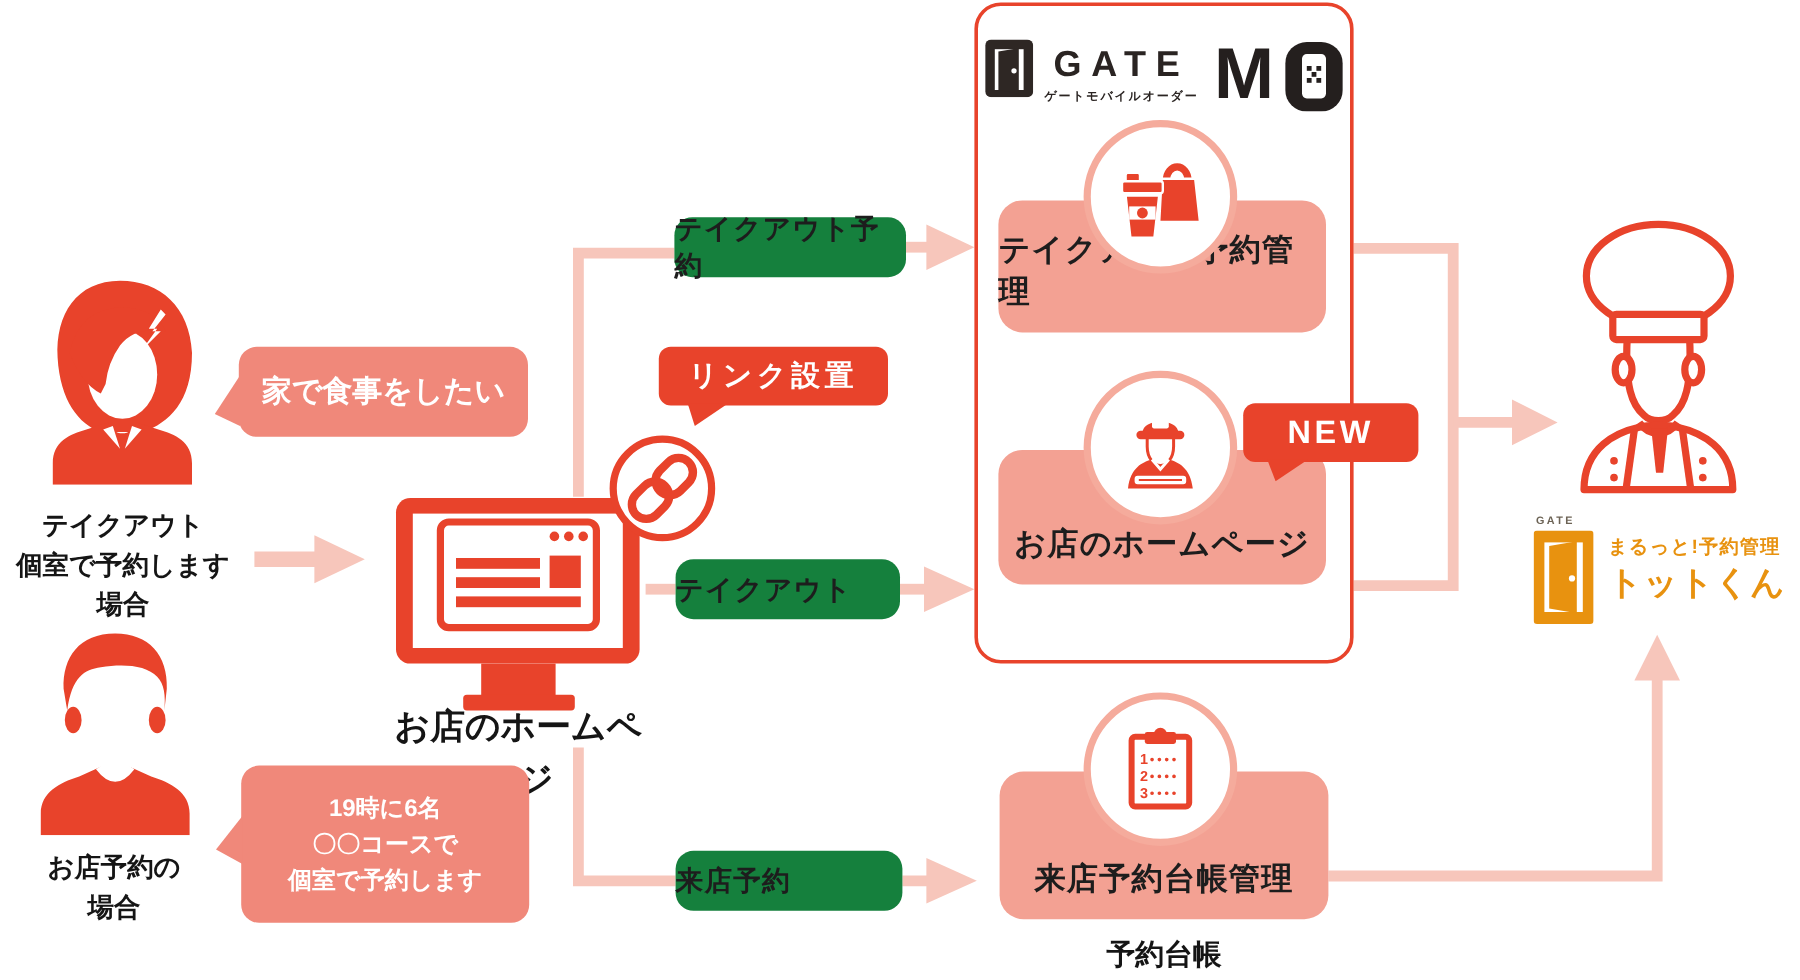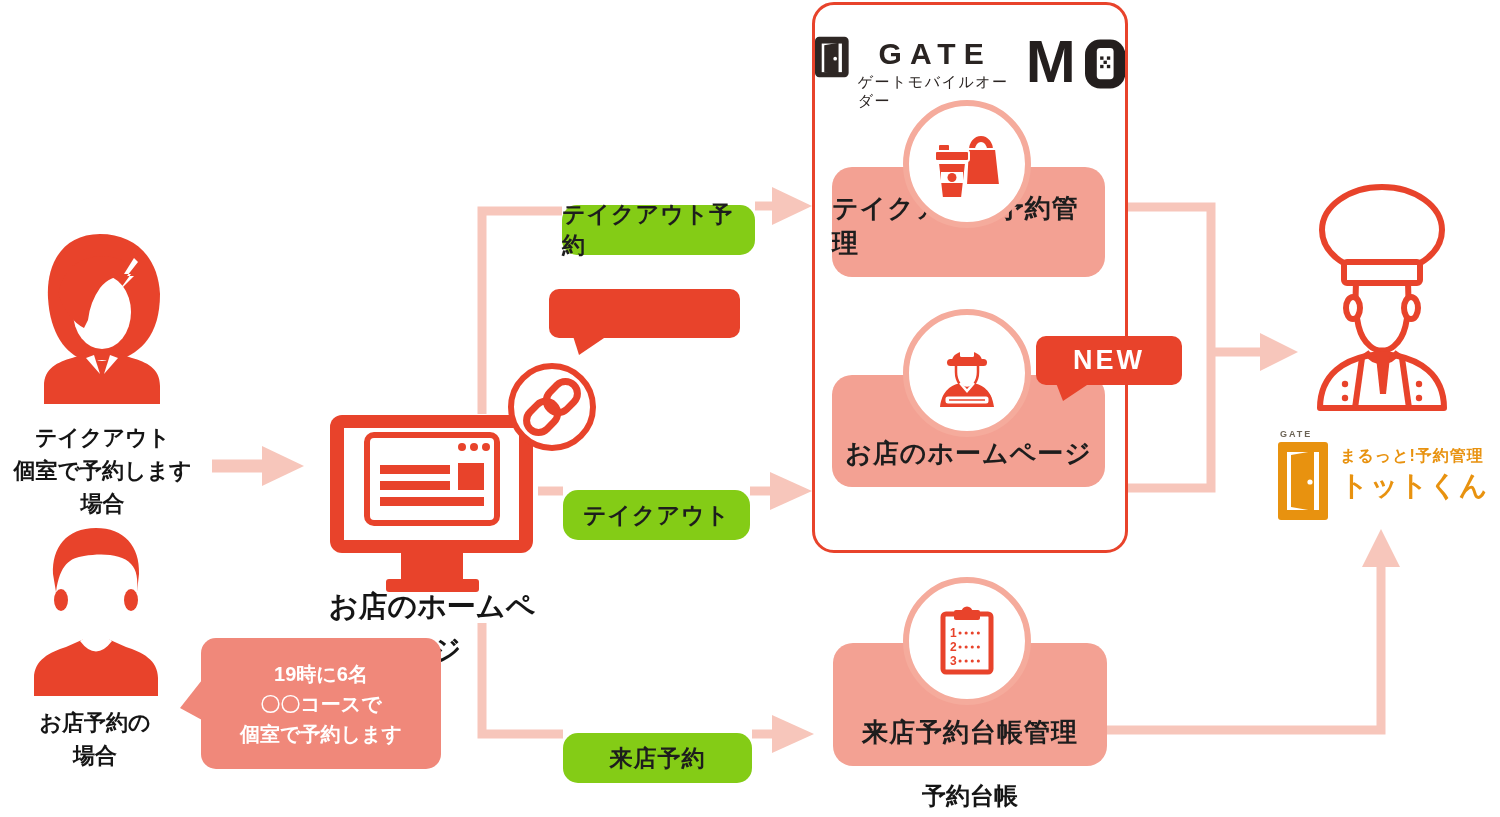--- a/index.html
+++ b/index.html
@@ -25,7 +25,7 @@
   .brand-row{display:flex;align-items:flex-start;justify-content:center;margin-top:28px;gap:9px;}
   .brand-col{display:flex;flex-direction:column;align-items:center;}
   .brand-name{font-size:30px;font-weight:800;letter-spacing:8px;color:#2A2422;line-height:1;margin-top:6px;}
-  .brand-reading{font-size:15px;font-weight:normal;letter-spacing:1.5px;color:#2A2422;margin-top:4px;}
+  .brand-reading{font-size:10px;font-weight:bold;letter-spacing:1.5px;color:#2A2422;margin-top:4px;}
   .brand-m{font-size:60px;font-weight:900;color:#241F1E;line-height:0.95;margin-left:4px;}
   .badge{position:absolute;background:#E8432B;border-radius:10px;color:#fff;font-weight:900;
          display:flex;align-items:center;justify-content:center;}

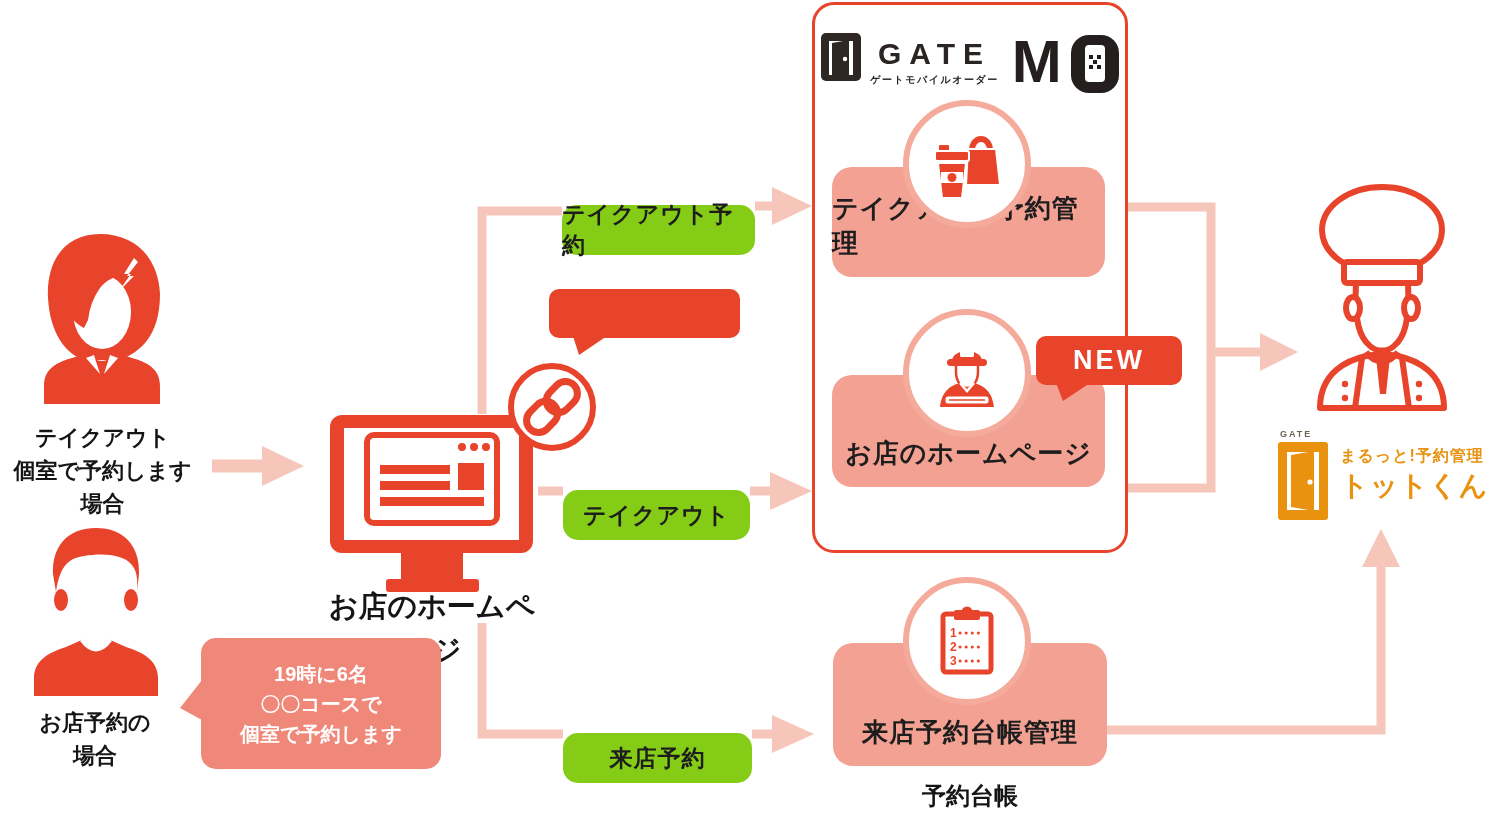--- a/index.html
+++ b/index.html
@@ -7,8 +7,8 @@
          font-family:"Liberation Sans","DejaVu Sans",sans-serif;}
   .abs{position:absolute;}
   svg{display:block;}
-  .pill{position:absolute;background:#84cc16;border-radius:15px;display:flex;align-items:center;
-        justify-content:center;font-weight:bold;color:#1D1D1D;font-size:23px;letter-spacing:1px;margin-top:24px;}
+  .pill{position:absolute;background:#15803d;border-radius:15px;display:flex;align-items:center;
+        font-weight:bold;color:#1D1D1D;font-size:23px;letter-spacing:1px;}
   .bubble{position:absolute;display:flex;align-items:center;justify-content:center;text-align:center;
           font-weight:bold;color:#fff;white-space:pre-line;line-height:1.5;}
   .bubble-salmon{background:#F0887A;border-radius:15px;font-size:25px;}

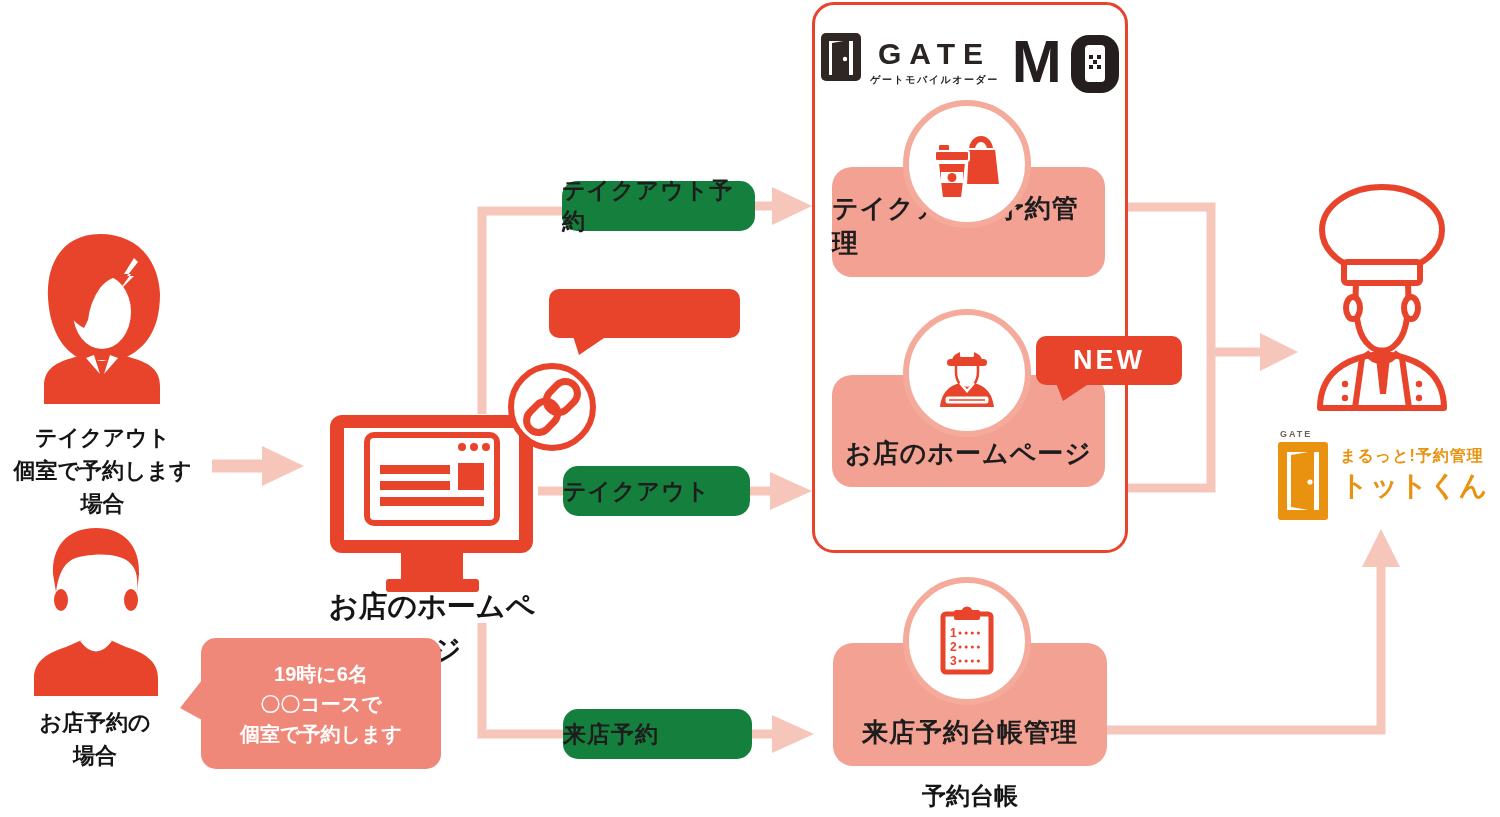--- a/index.html
+++ b/index.html
@@ -185,6 +185,12 @@
 個室で予約します
 場合</div>
 
+  <div class="bubble bubble-salmon" style="left:199px;top:289px;width:241px;height:75px">
+    <span>家で食事をしたい</span>
+    <svg class="tail" style="left:-20px;top:24px" width="21" height="42" viewBox="0 0 21 42">
+      <polygon points="21,0 21,42 0,32" fill="#F0887A"></polygon>
+    </svg>
+  </div>
 
   <svg class="abs" style="left:26px;top:526px" width="140" height="170" viewBox="0 0 140 170">
     <ellipse cx="70" cy="64" rx="34" ry="43" fill="#ffffff"></ellipse>

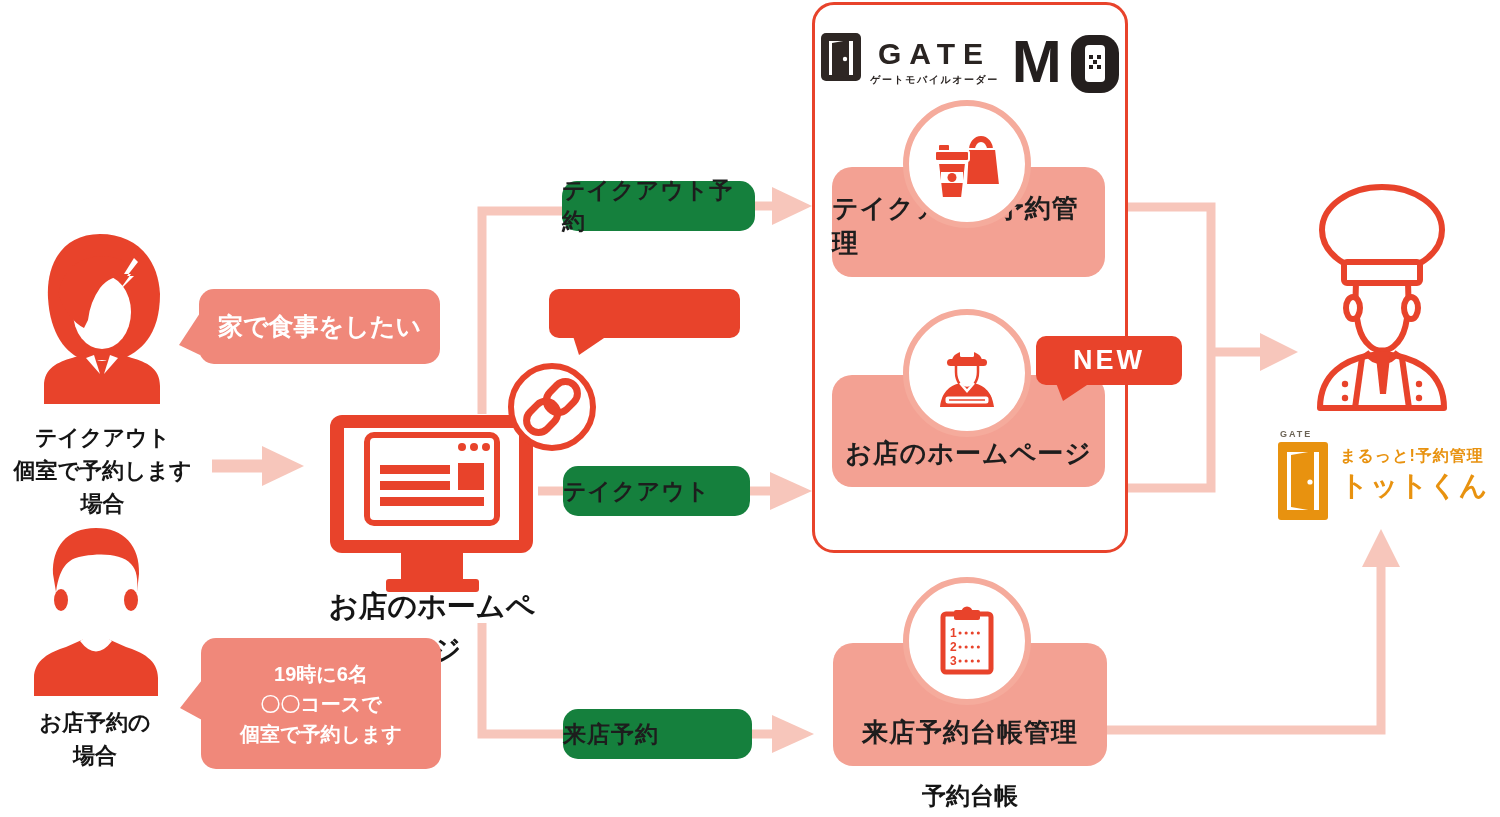--- a/index.html
+++ b/index.html
@@ -167,6 +167,7 @@
   </svg>
 
   <div class="bubble bubble-red" style="left:549px;top:289px;width:191px;height:49px">
+    <span>リンク設置</span>
     <svg class="tail" style="left:22px;bottom:-17px" width="36" height="19" viewBox="0 0 36 19">
       <polygon points="2,0 36,0 8,19" fill="#E8432B"></polygon>
     </svg>

